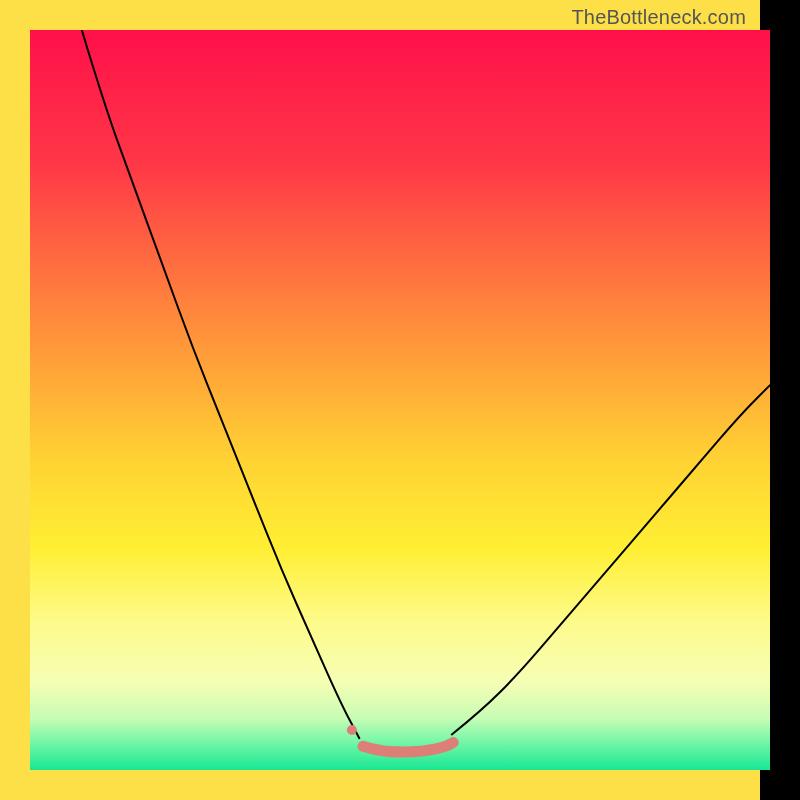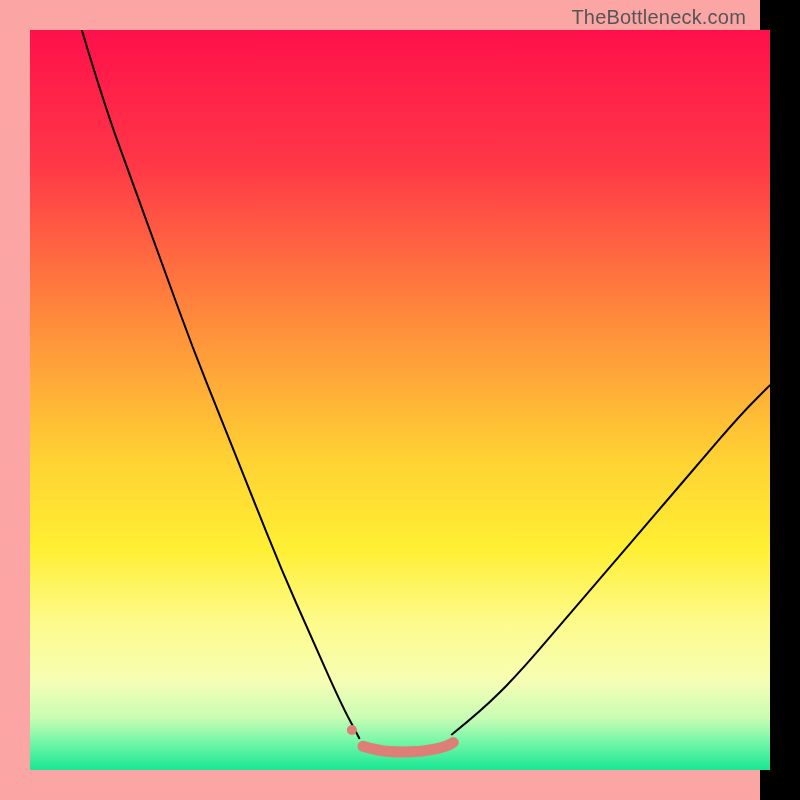--- a/index.html
+++ b/index.html
@@ -17,7 +17,7 @@
     top: 0;
     width: 760px;
     height: 800px;
-    background: #fca5a5;
+    background: #fde047;
   }
   .plot-area {
     position: absolute;

